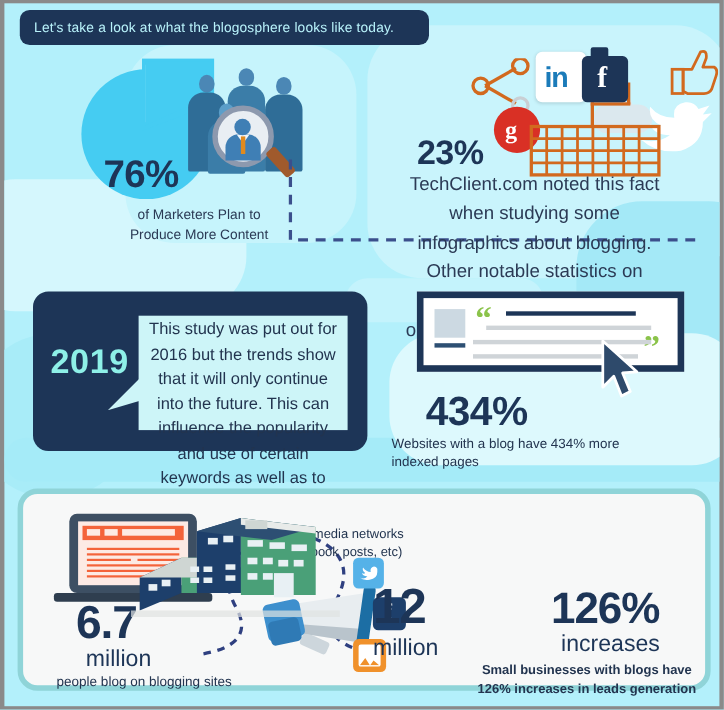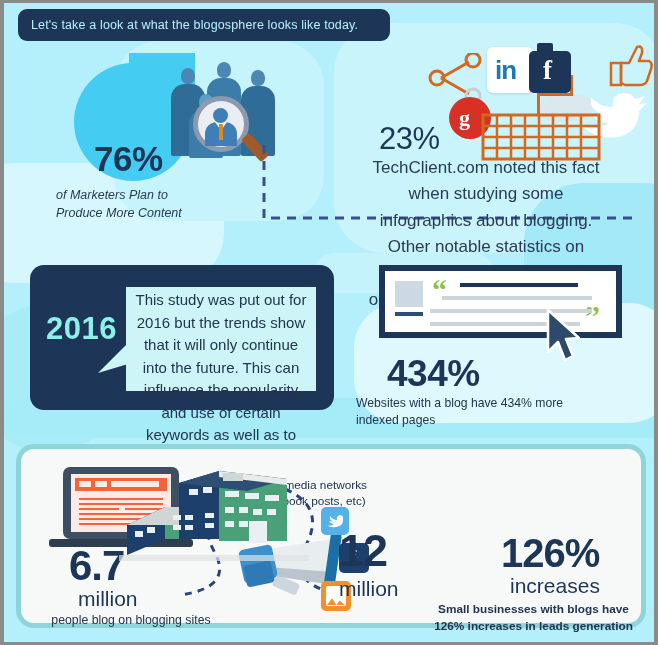--- a/index.html
+++ b/index.html
@@ -91,7 +91,7 @@
   
   #pct23{
     position:absolute;left:375px;top:118px;
-    font-size:31px;font-weight:normal;color:#1d3557;letter-spacing:-.5px;
+    font-size:31px;font-weight:bold;color:#1d3557;letter-spacing:-.5px;
   }
   #txt23{
     position:absolute;left:362px;top:152px;width:240px;

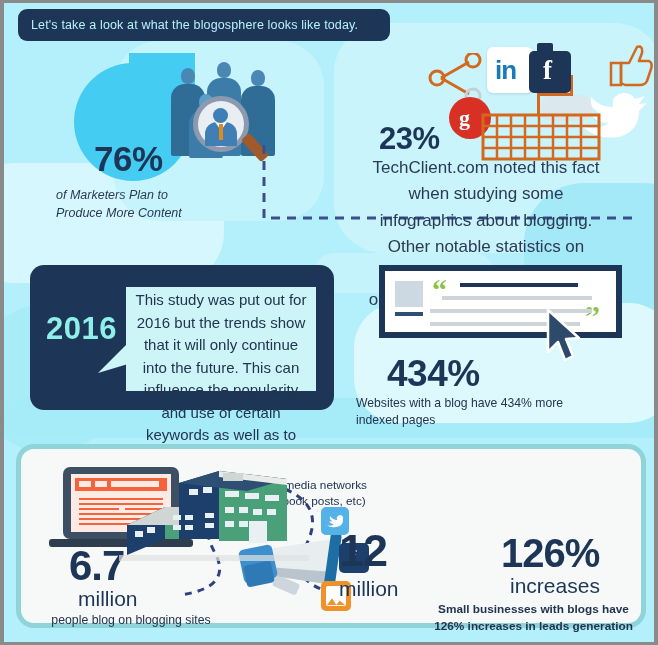--- a/index.html
+++ b/index.html
@@ -62,8 +62,8 @@
     font-size:35px;font-weight:bold;color:#1d3557;letter-spacing:-.5px;
   }
   #pie-caption{
-    position:absolute;left:0px;top:135px;width:250px;text-align:left;
-    font-size:12.5px;color:#2b3a55;line-height:1.45;font-style:italic;
+    position:absolute;left:0px;top:135px;width:250px;text-align:center;
+    font-size:12.5px;color:#2b3a55;line-height:1.45;
   }
 
   

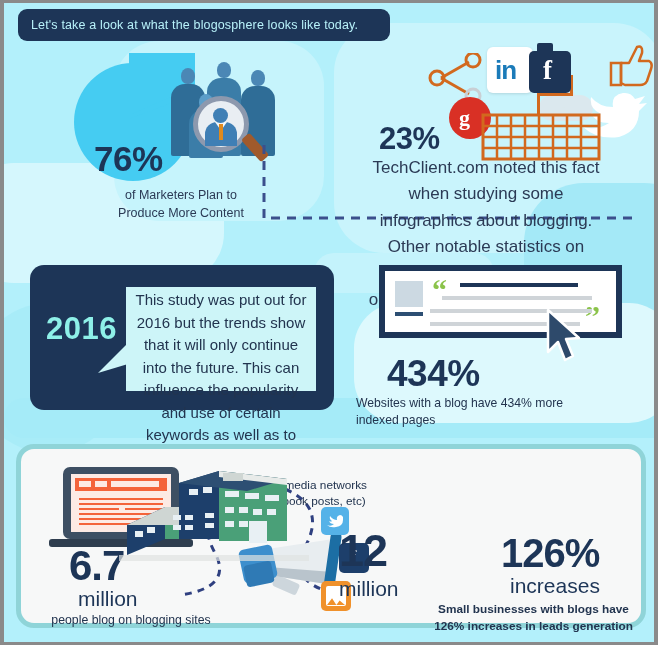--- a/index.html
+++ b/index.html
@@ -326,7 +326,7 @@
   <div id="txt23">TechClient.com noted this fact when studying some infographics about blogging. Other notable statistics on blogging included: 23% of online time is spent on the blog or social media sites.</div>
 
   <div id="card2016">
-    <div id="year2016">2016</div>
+    <div id="year2016">2019</div>
     <div id="bubble">
       <div id="bubble-txt">This study was put out for 2016 but the trends show that it will only continue into the future. This can influence the popularity and use of certain keywords as well as to increase the competition in some niche areas.</div>
     </div>

